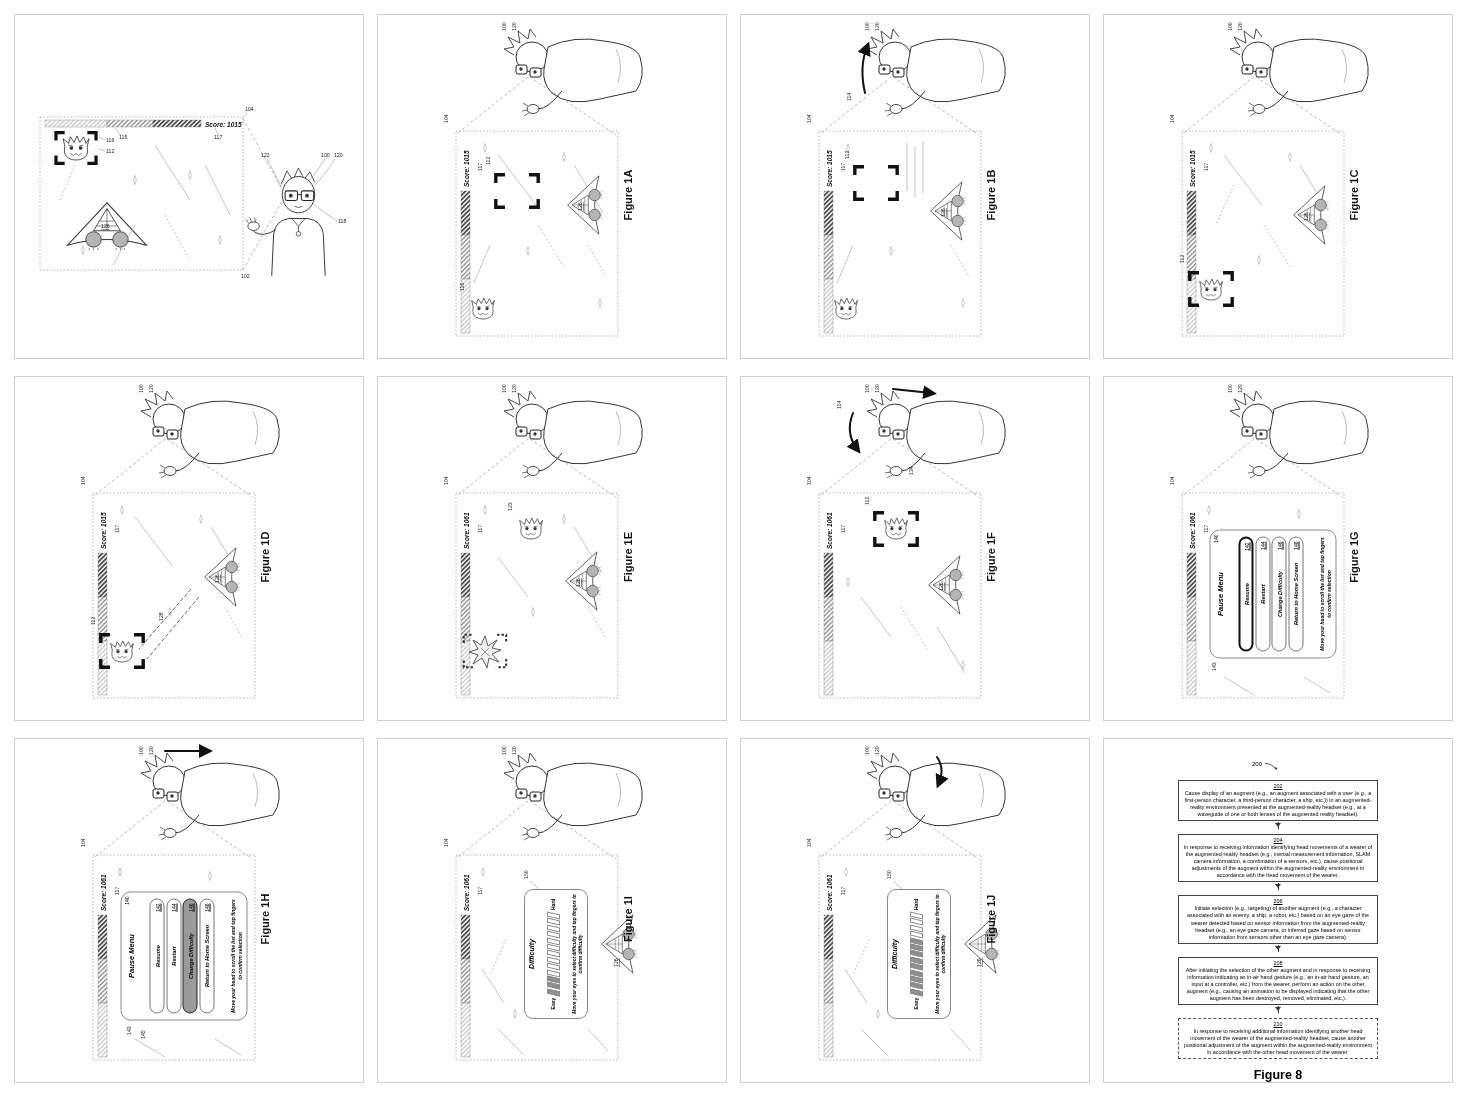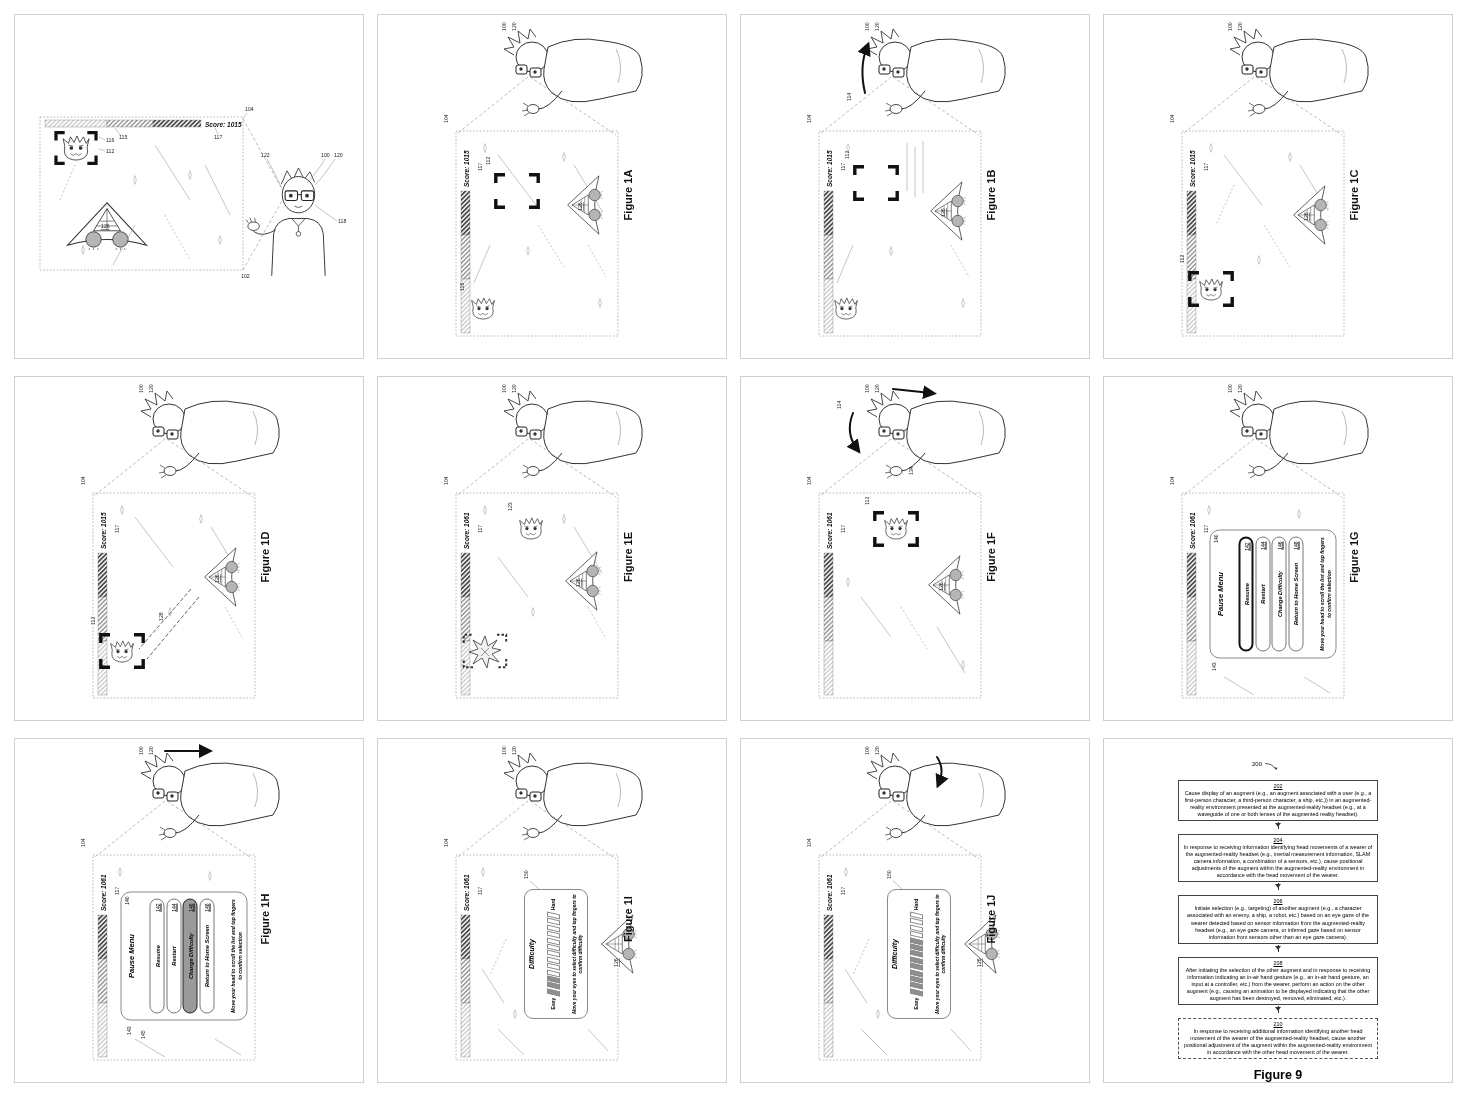--- a/index.html
+++ b/index.html
@@ -602,7 +602,7 @@
         <span class="fc-ref">210</span>
         <span>In response to receiving additional information identifying another head movement of the wearer of the augmented-reality headset, cause another positional adjustment of the augment within the augmented-reality environment in accordance with the other head movement of the wearer.</span>
       </div>
-      <div class="fc-caption">Figure 9</div>
+      <div class="fc-caption">Figure 8</div>
     </div>
   </section>
 

